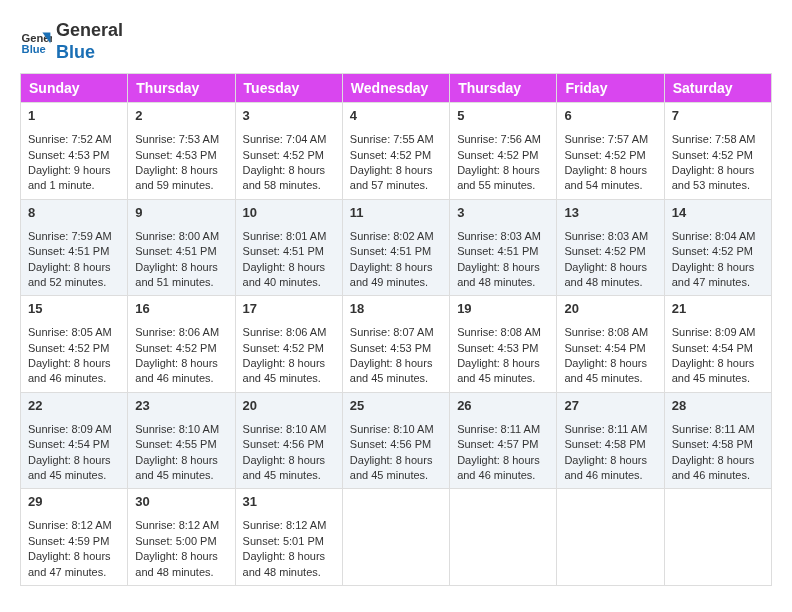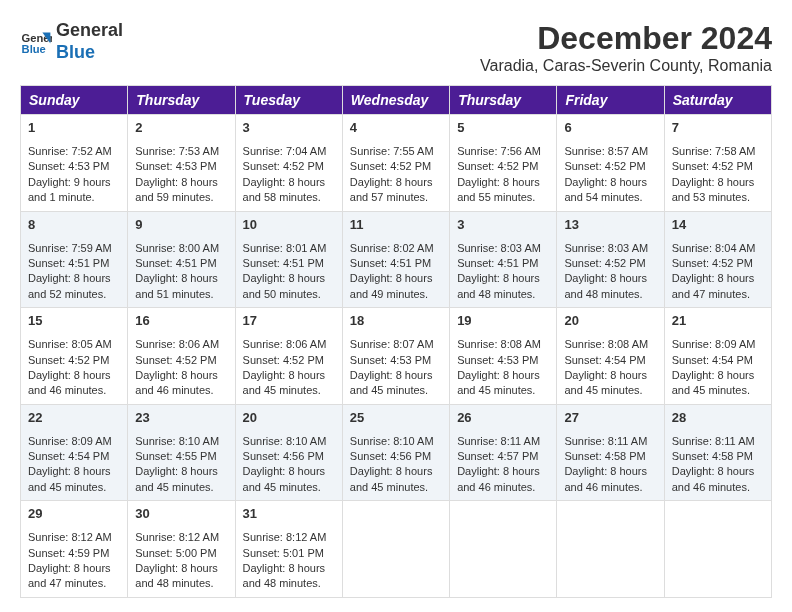--- a/index.html
+++ b/index.html
@@ -94,10 +94,6 @@
       <div style="color:#1a6fb5;">Blue</div>
     </div>
   </div>
-  <div class="title-section">
-    <div class="main-title">December 2024</div>
-    <div class="subtitle">Varadia, Caras-Severin County, Romania</div>
-  </div>
 </div>
 
 <table class="calendar">

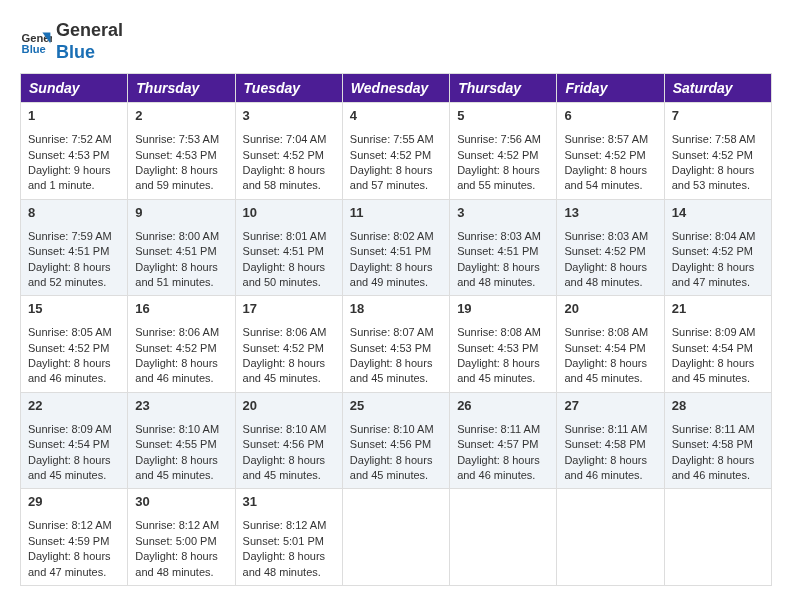--- a/index.html
+++ b/index.html
@@ -42,14 +42,13 @@
       border-collapse: collapse;
     }
     .calendar th {
-      background-color: #4c1d95;
+      background-color: #d946ef;
       color: white;
       text-align: left;
       padding: 6px 8px;
       font-size: 14px;
       font-weight: bold;
       border: 1px solid #ddd;
-      font-style: italic;
     }
     .calendar td {
       vertical-align: top;

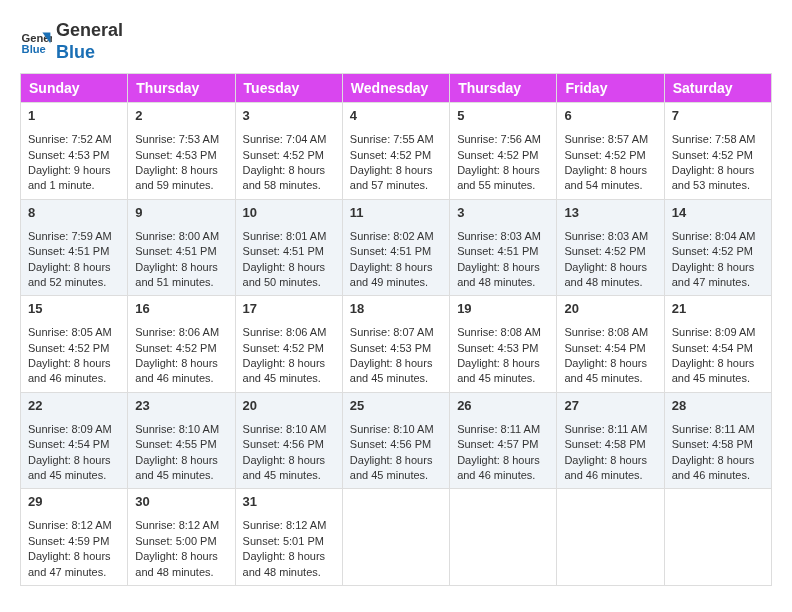--- a/index.html
+++ b/index.html
@@ -152,7 +152,7 @@
         <td>
           <span class="day-number">6</span>
           <div class="day-info">
-            <span>Sunrise: 8:57 AM</span><br>
+            <span>Sunrise: 7:57 AM</span><br>
             <span>Sunset: 4:52 PM</span><br>
             <span>Daylight: 8 hours and 54 minutes.</span>
           </div>

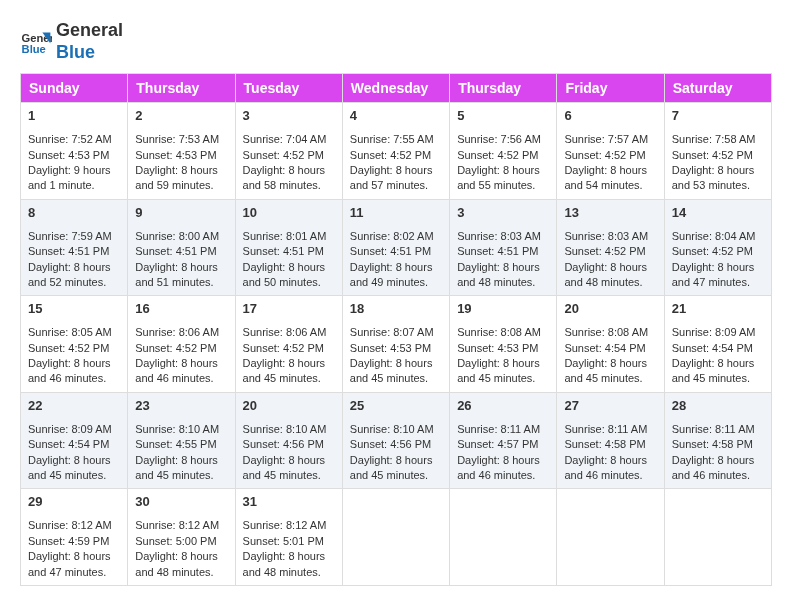--- a/index.html
+++ b/index.html
@@ -188,7 +188,7 @@
           <div class="day-info">
             <span>Sunrise: 8:01 AM</span><br>
             <span>Sunset: 4:51 PM</span><br>
-            <span>Daylight: 8 hours and 50 minutes.</span>
+            <span>Daylight: 8 hours and 40 minutes.</span>
           </div>
         </td>
         <td>

